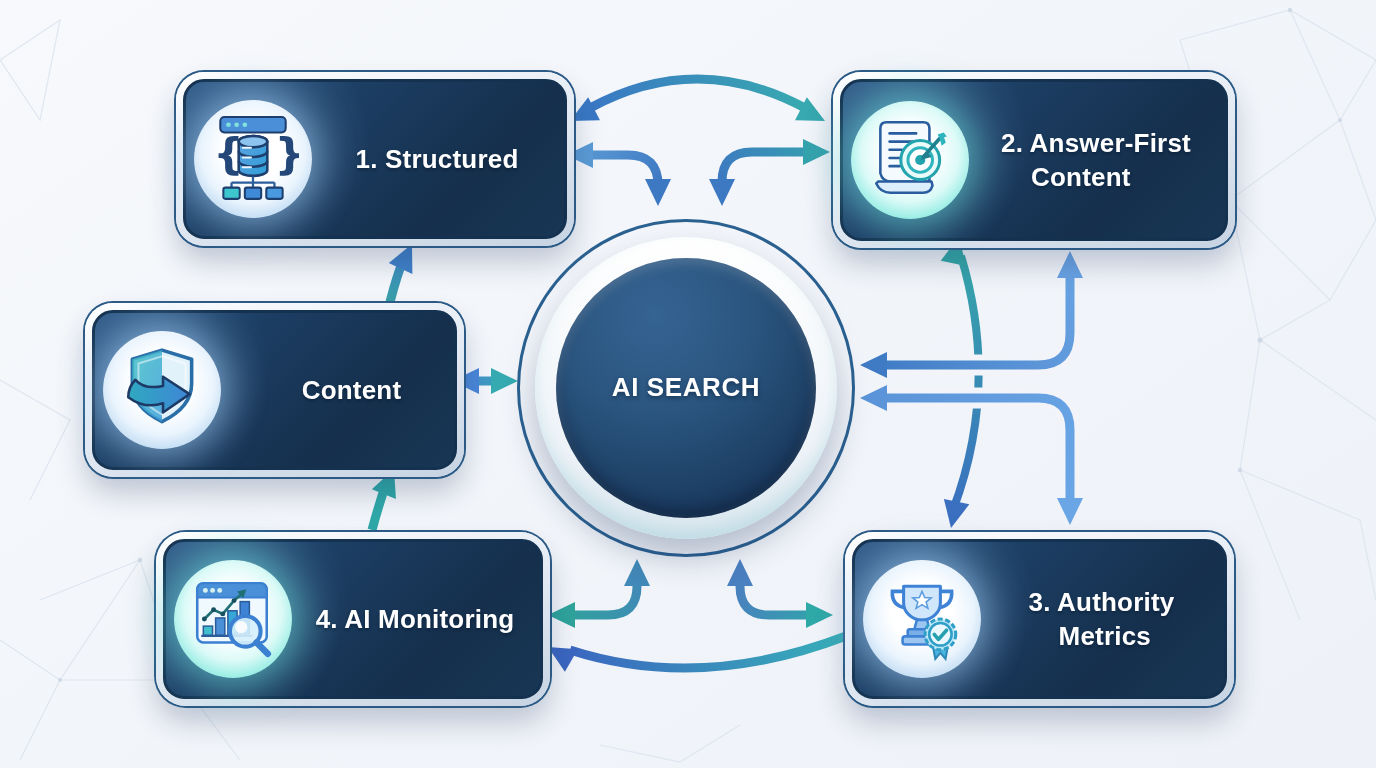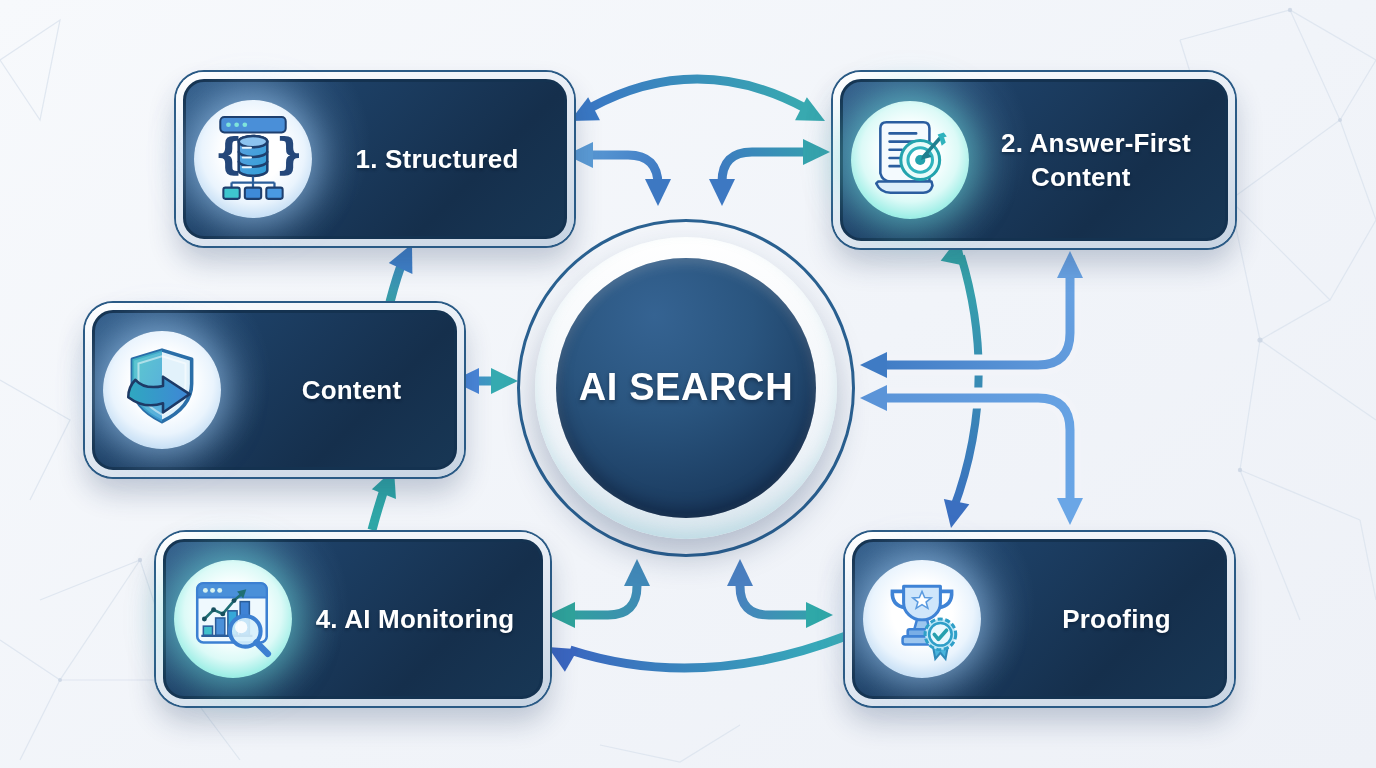--- a/index.html
+++ b/index.html
@@ -70,7 +70,7 @@
     display:flex;flex-direction:column;align-items:center;justify-content:center;
   }
   .center-core span{
-    color:#fff;font-weight:bold;font-size:38px;line-height:1.3;letter-spacing:.6px;
+    color:#fff;font-weight:bold;font-size:26px;line-height:1.3;letter-spacing:.6px;
     text-shadow:0 2px 4px rgba(5,20,40,.5);
   }
 </style>

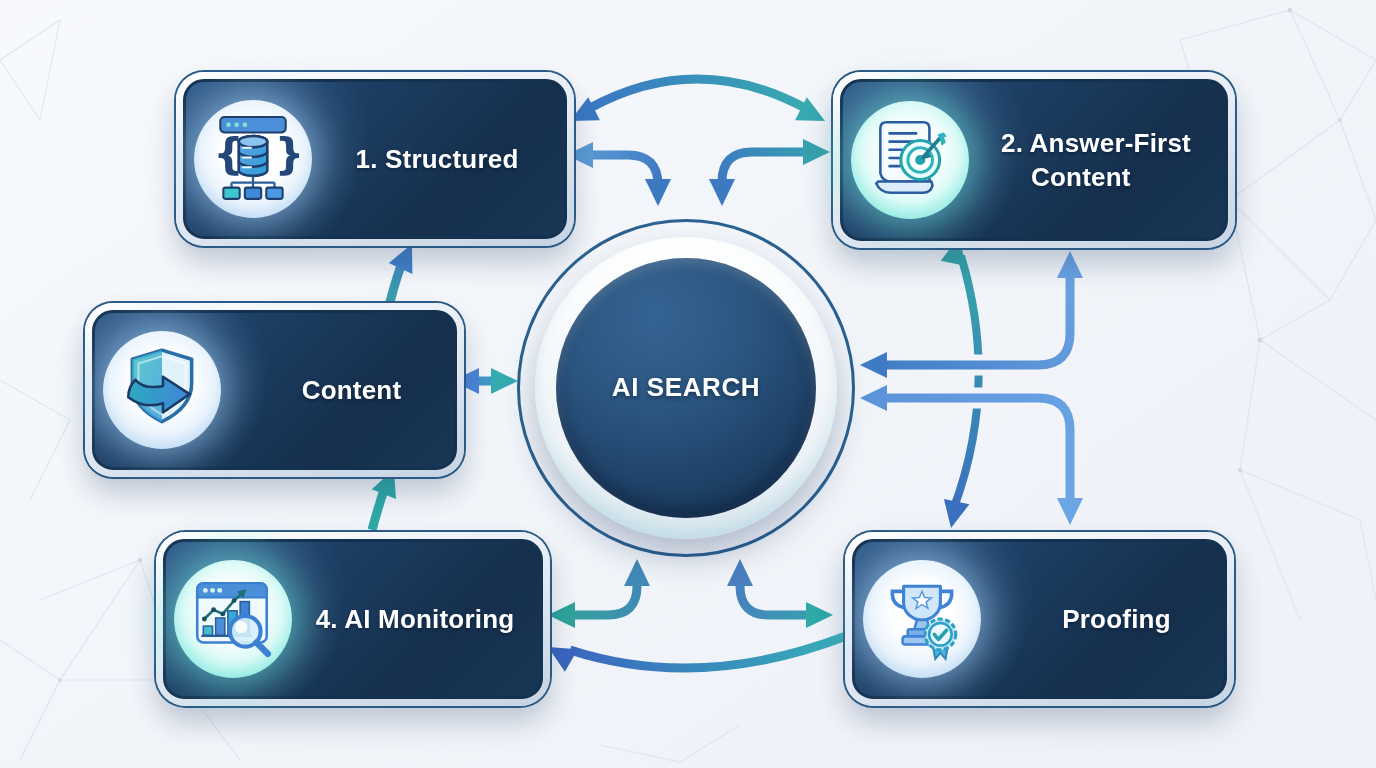--- a/index.html
+++ b/index.html
@@ -358,6 +358,7 @@
       </div>
       <div class="node-title">
         <div class="tt">
+          <span class="l1">3. Authority</span>
           <span class="l2">Proofing</span>
         </div>
       </div>

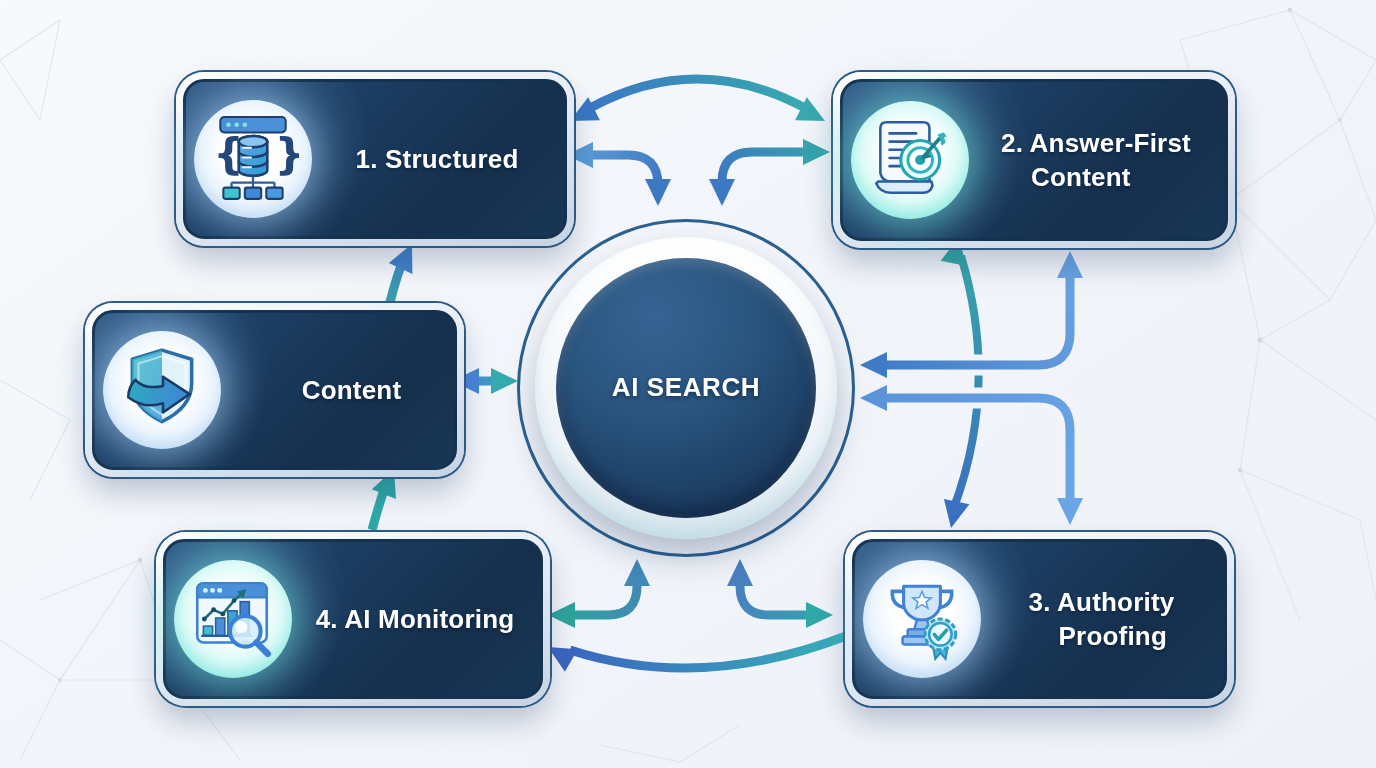--- a/index.html
+++ b/index.html
@@ -359,7 +359,7 @@
       <div class="node-title">
         <div class="tt">
           <span class="l1">3. Authority</span>
-          <span class="l2">Proofing</span>
+          <span class="l2">Metrics</span>
         </div>
       </div>
     </div>

